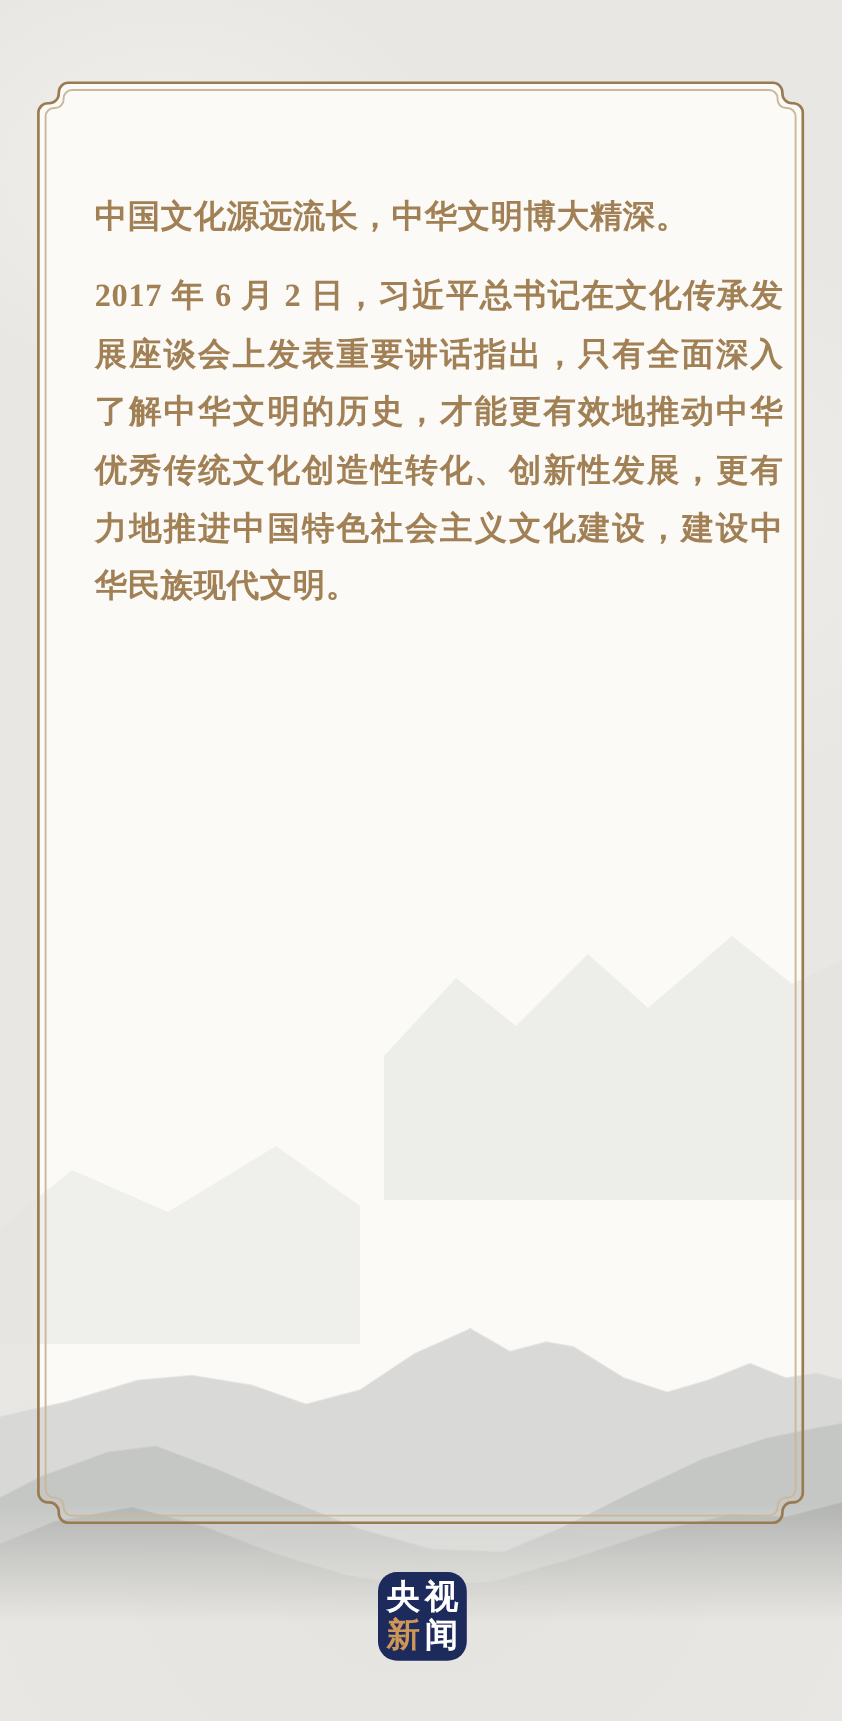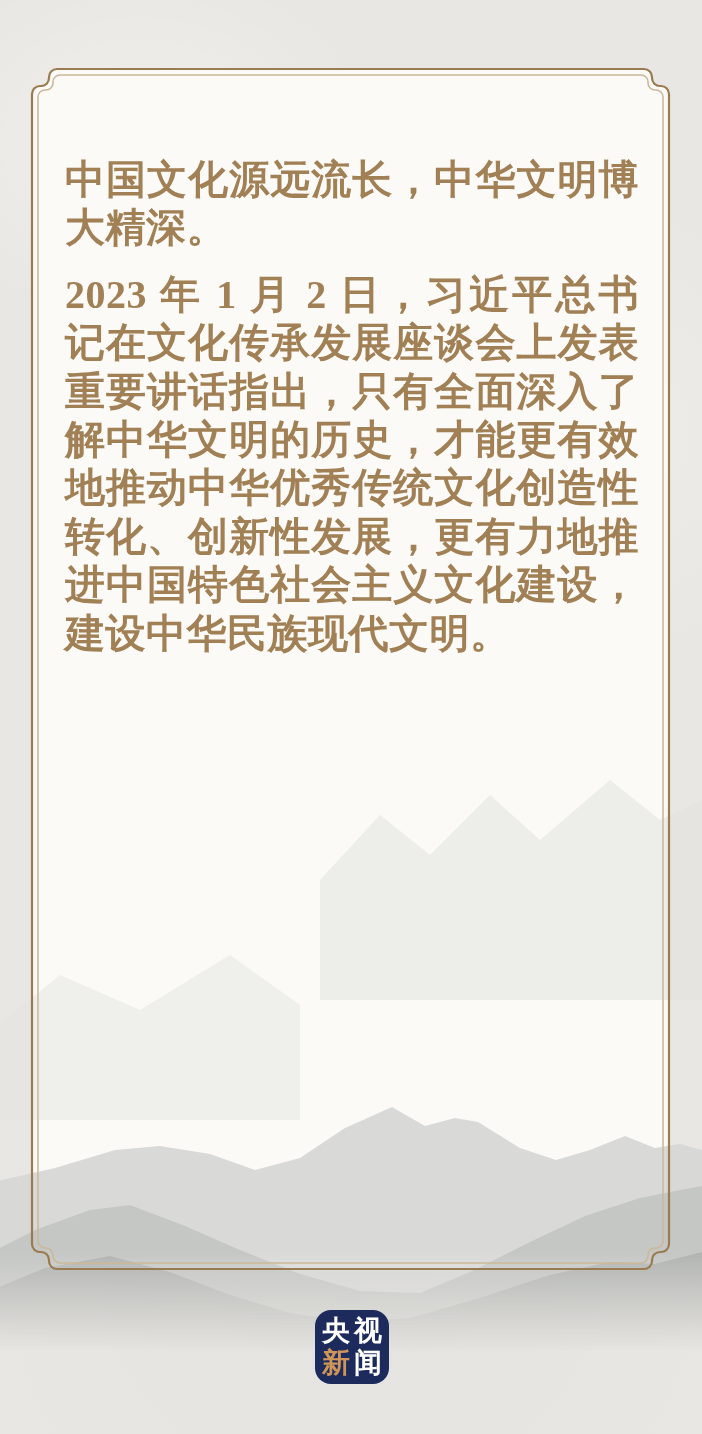--- a/index.html
+++ b/index.html
@@ -18,9 +18,9 @@
   }
   .scene-svg{position:absolute;left:0;top:0;z-index:1;}
   .article{
-    position:absolute;left:65px;top:156px;width:574px;z-index:3;
+    position:absolute;left:79px;top:156px;width:574px;z-index:3;
     color:#a28055;
-    font-size:40px;font-weight:bold;
+    font-size:27px;font-weight:bold;
     line-height:48.4px;
     text-align:justify;text-align-last:left;
     letter-spacing:0.5px;

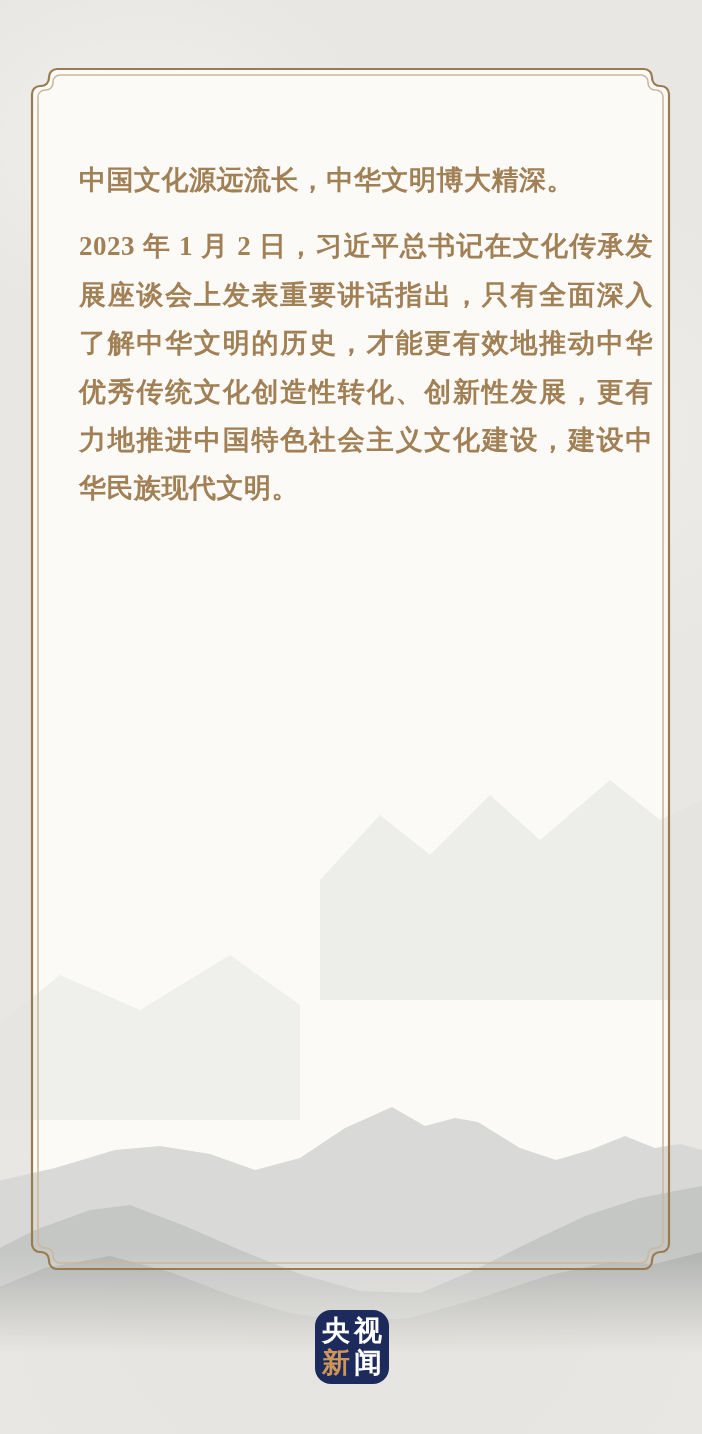--- a/index.html
+++ b/index.html
@@ -82,7 +82,7 @@
 
   <div class="article">
     <p>中国文化源远流长，中华文明博大精深。</p>
-    <p>2023 年 1 月 2 日，习近平总书记在文化传承发展座谈会上发表重要讲话指出，只有全面深入了解中华文明的历史，才能更有效地推动中华优秀传统文化创造性转化、创新性发展，更有力地推进中国特色社会主义文化建设，建设中华民族现代文明。</p>
+    <p>2017 年 6 月 2 日，习近平总书记在文化传承发展座谈会上发表重要讲话指出，只有全面深入了解中华文明的历史，才能更有效地推动中华优秀传统文化创造性转化、创新性发展，更有力地推进中国特色社会主义文化建设，建设中华民族现代文明。</p>
   </div>
 
   <div class="logo">

